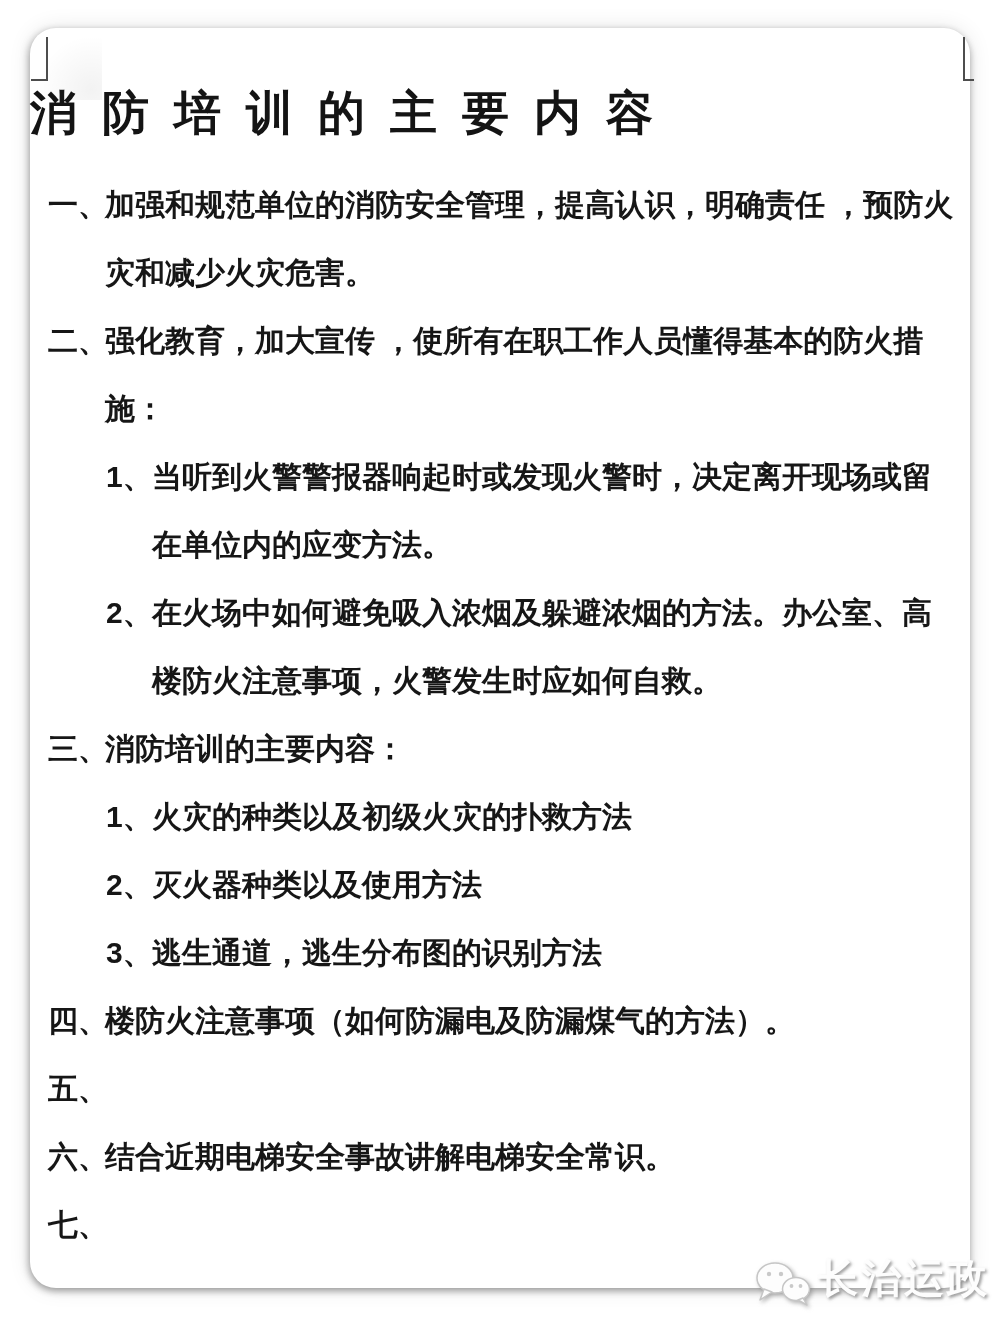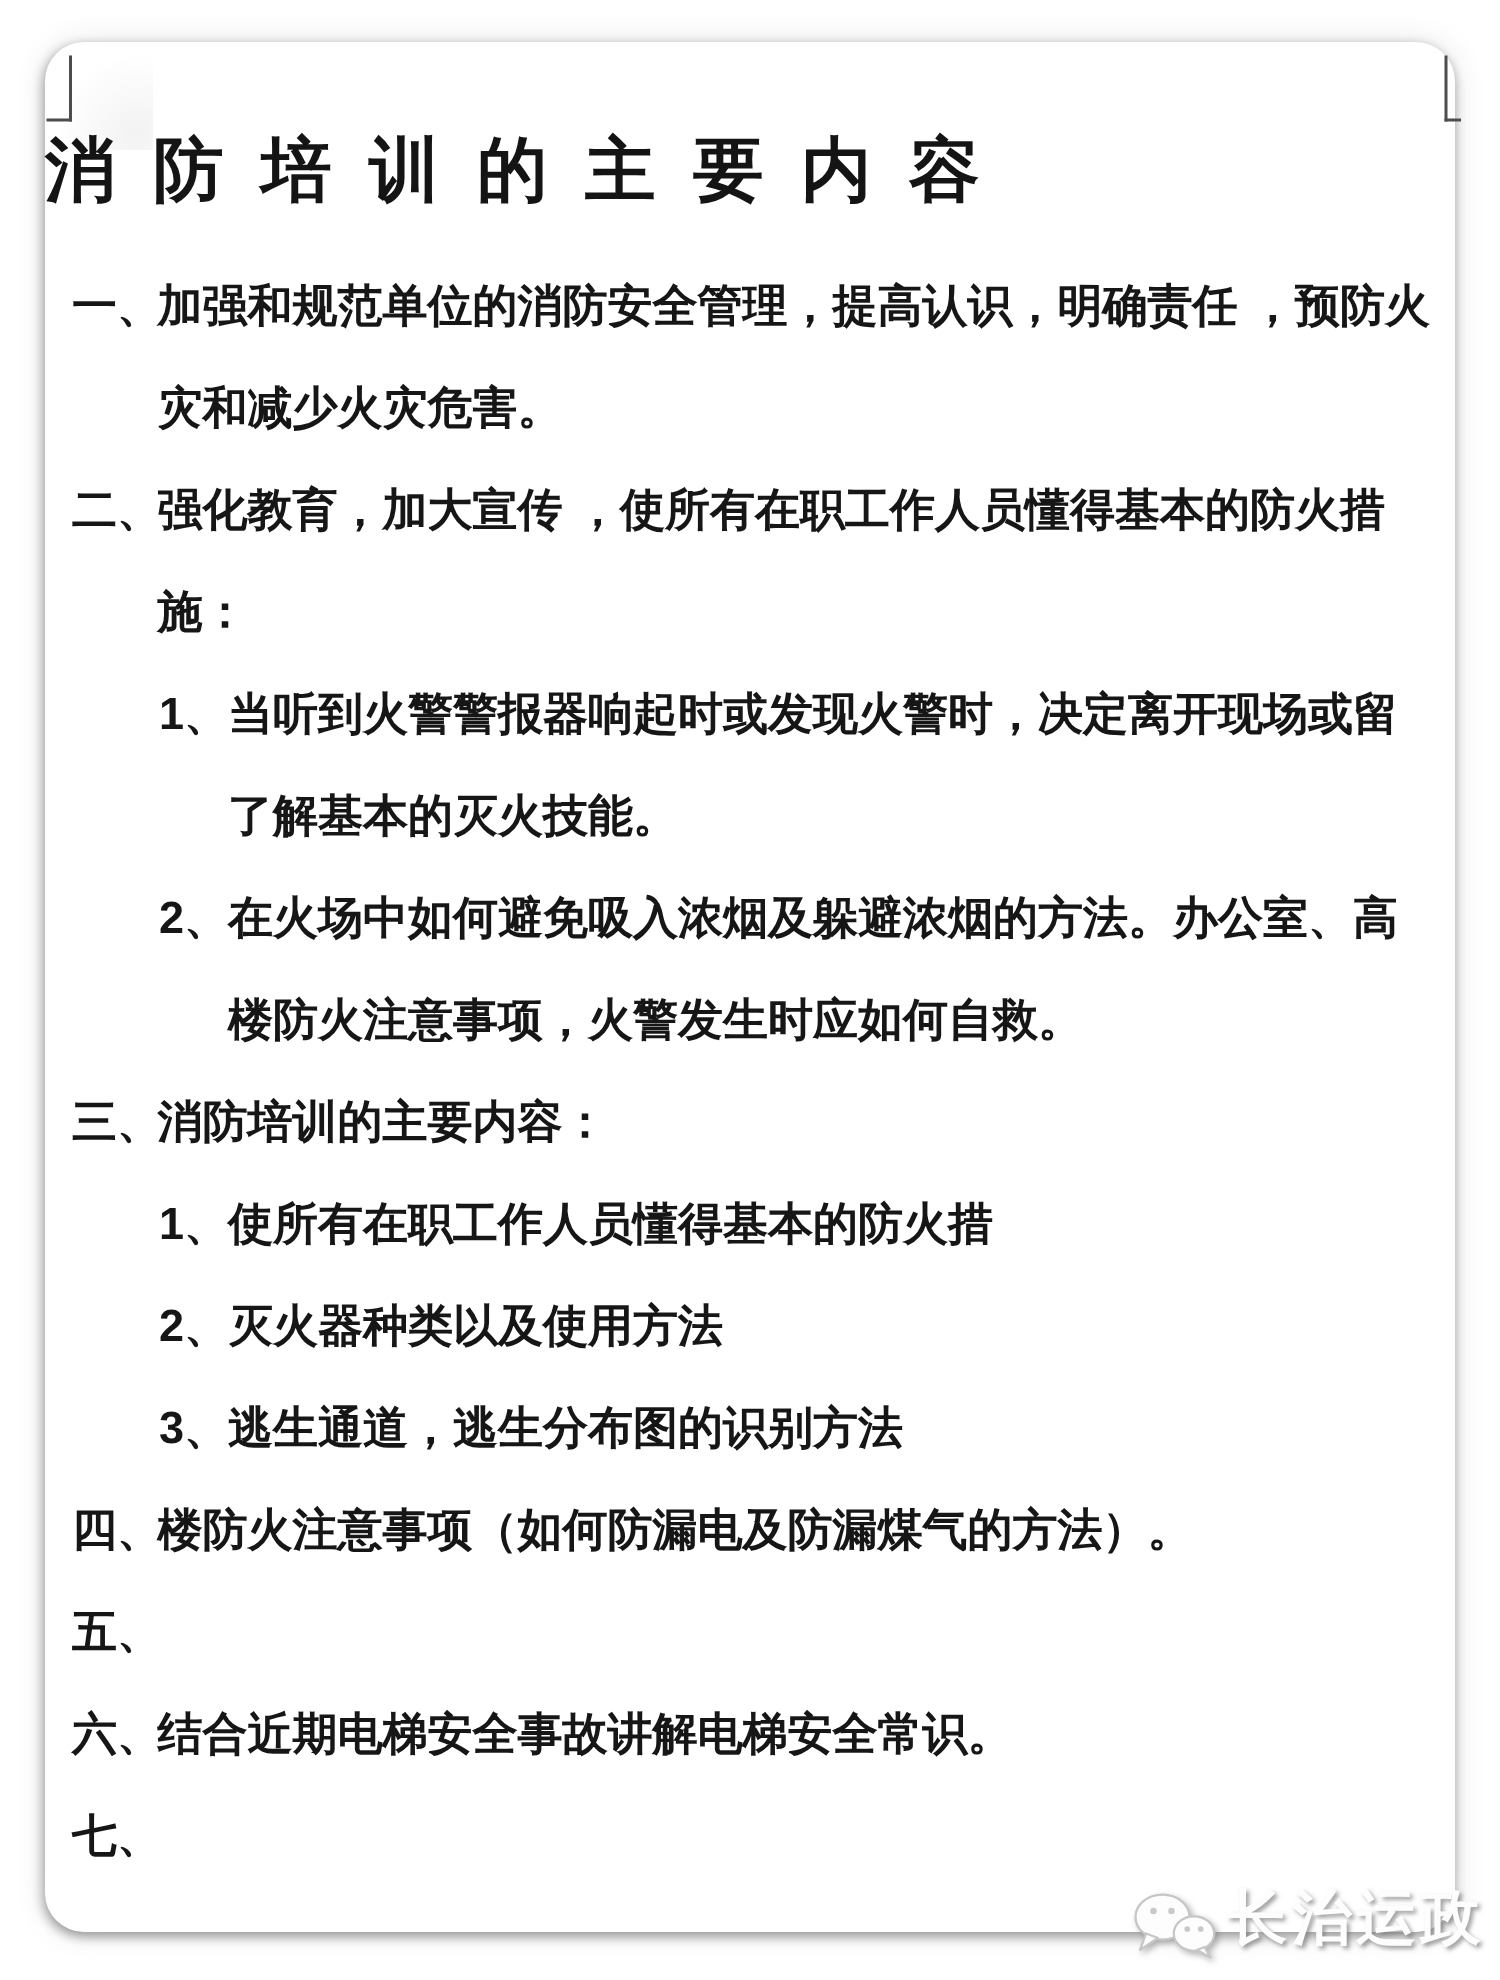--- a/index.html
+++ b/index.html
@@ -136,7 +136,7 @@
     <div class="line lvl1"><span class="marker">二、</span><span>强化教育，加大宣传 ，使所有在职工作人员懂得基本的防火措</span></div>
     <div class="line lvl1 cont"><span>施：</span></div>
     <div class="line lvl2"><span class="marker">1、</span><span>当听到火警警报器响起时或发现火警时，决定离开现场或留</span></div>
-    <div class="line lvl2 cont"><span>了解基本的灭火技能。</span></div>
+    <div class="line lvl2 cont"><span>在单位内的应变方法。</span></div>
     <div class="line lvl2"><span class="marker">2、</span><span>在火场中如何避免吸入浓烟及躲避浓烟的方法。办公室、高</span></div>
     <div class="line lvl2 cont"><span>楼防火注意事项，火警发生时应如何自救。</span></div>
     <div class="line lvl1"><span class="marker">三、</span><span>消防培训的主要内容：</span></div>

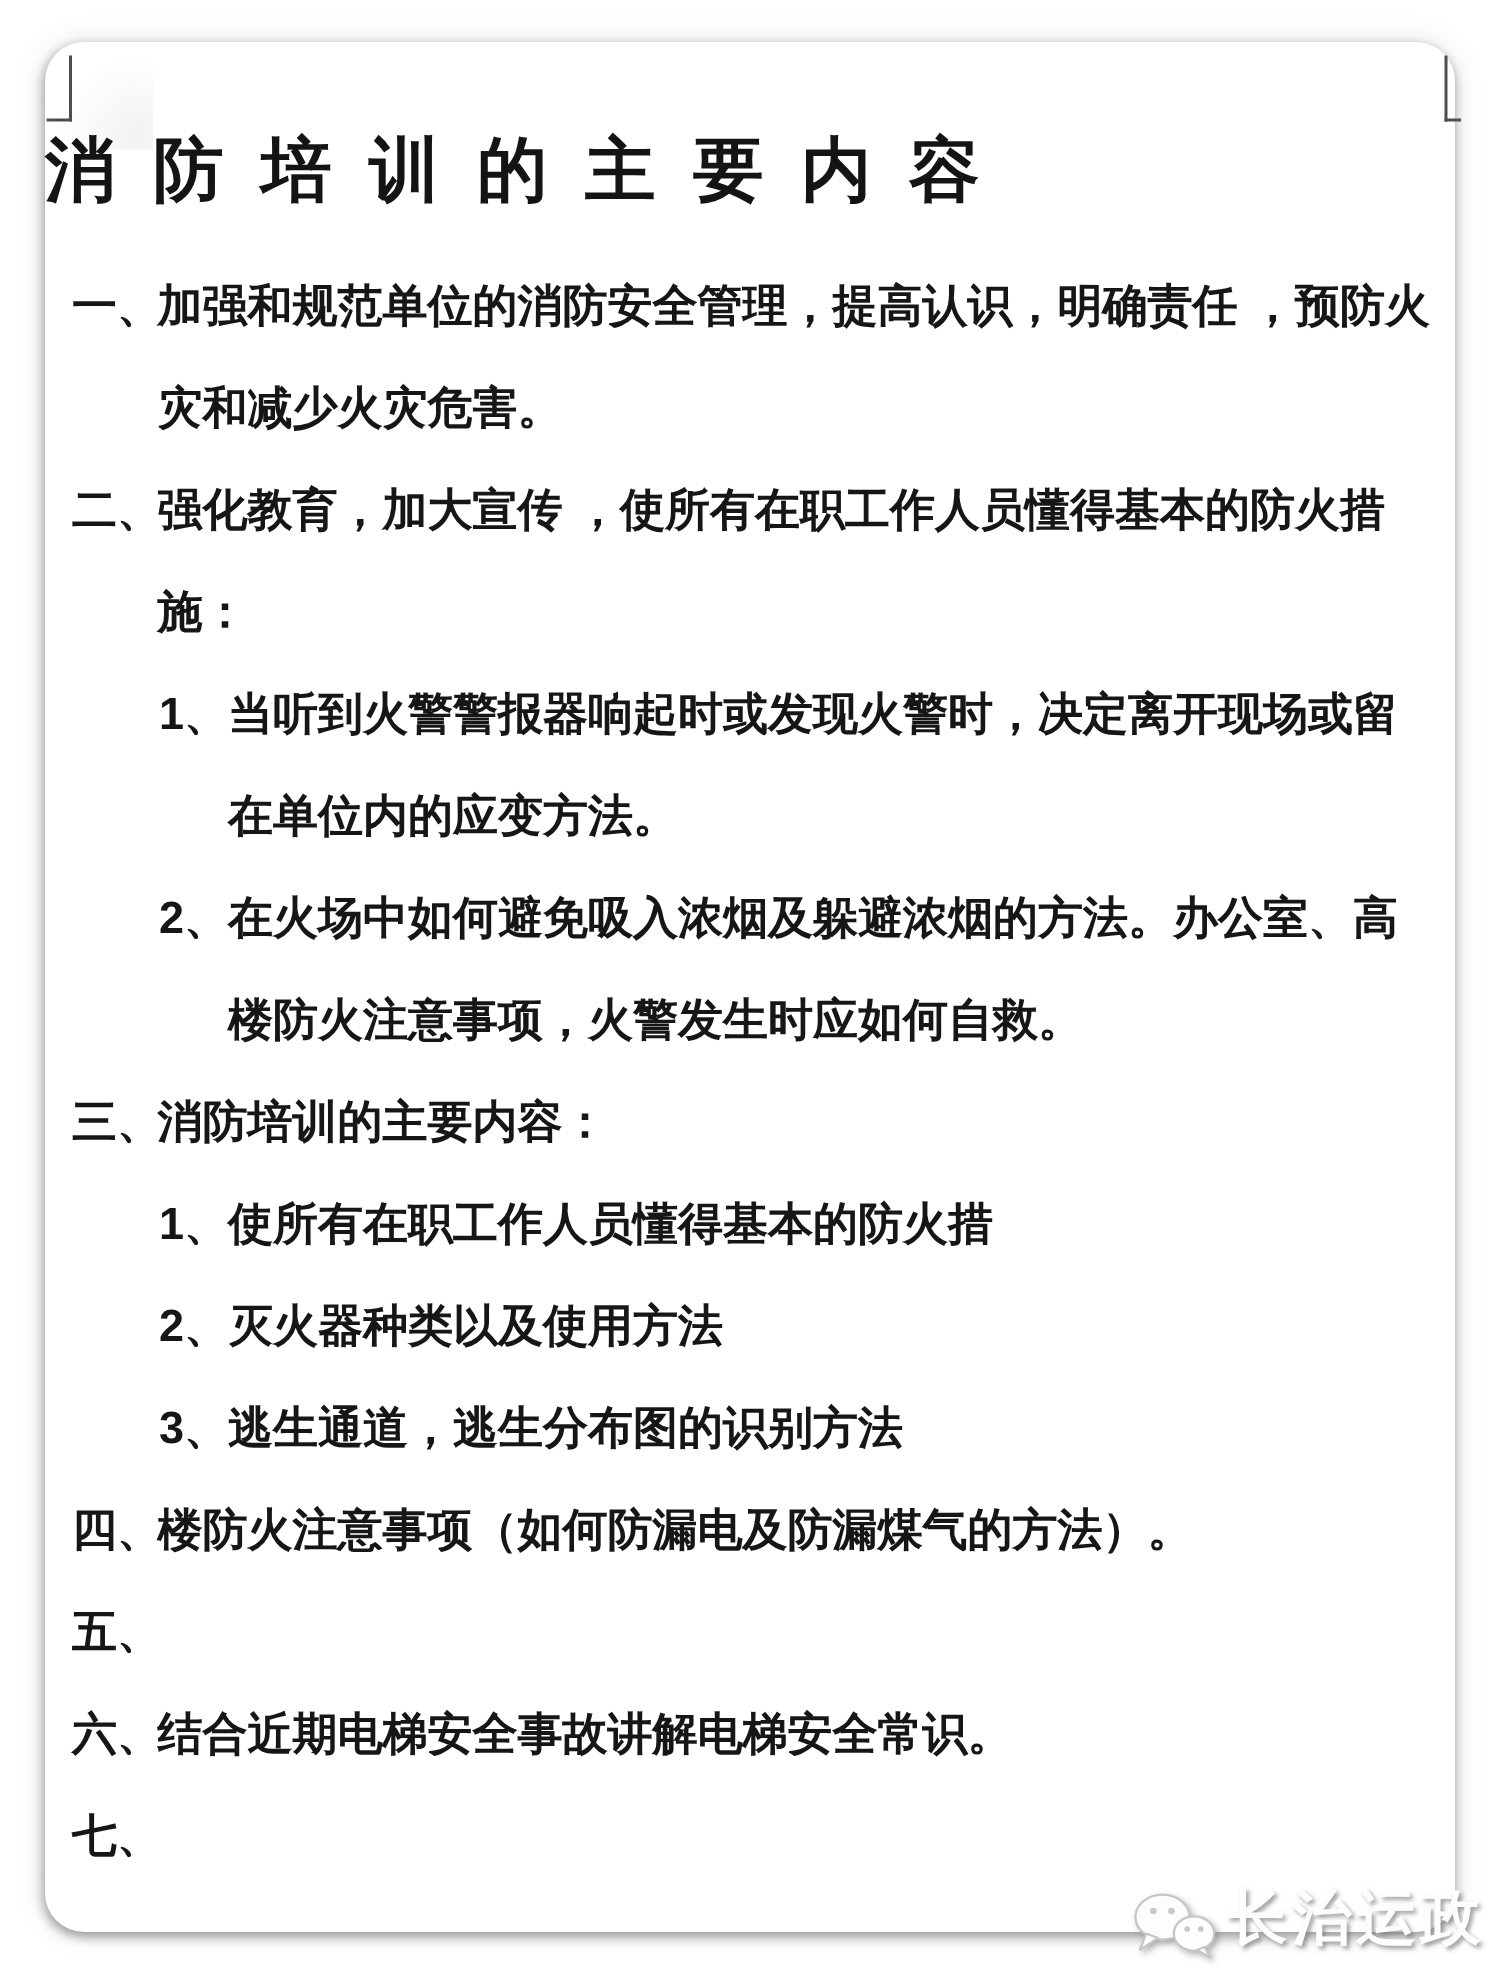--- a/index.html
+++ b/index.html
@@ -140,7 +140,7 @@
     <div class="line lvl2"><span class="marker">2、</span><span>在火场中如何避免吸入浓烟及躲避浓烟的方法。办公室、高</span></div>
     <div class="line lvl2 cont"><span>楼防火注意事项，火警发生时应如何自救。</span></div>
     <div class="line lvl1"><span class="marker">三、</span><span>消防培训的主要内容：</span></div>
-    <div class="line lvl2"><span class="marker">1、</span><span>使所有在职工作人员懂得基本的防火措</span></div>
+    <div class="line lvl2"><span class="marker">1、</span><span>火灾的种类以及初级火灾的扑救方法</span></div>
     <div class="line lvl2"><span class="marker">2、</span><span>灭火器种类以及使用方法</span></div>
     <div class="line lvl2"><span class="marker">3、</span><span>逃生通道，逃生分布图的识别方法</span></div>
     <div class="line lvl1"><span class="marker">四、</span><span>楼防火注意事项（如何防漏电及防漏煤气的方法）。</span></div>

